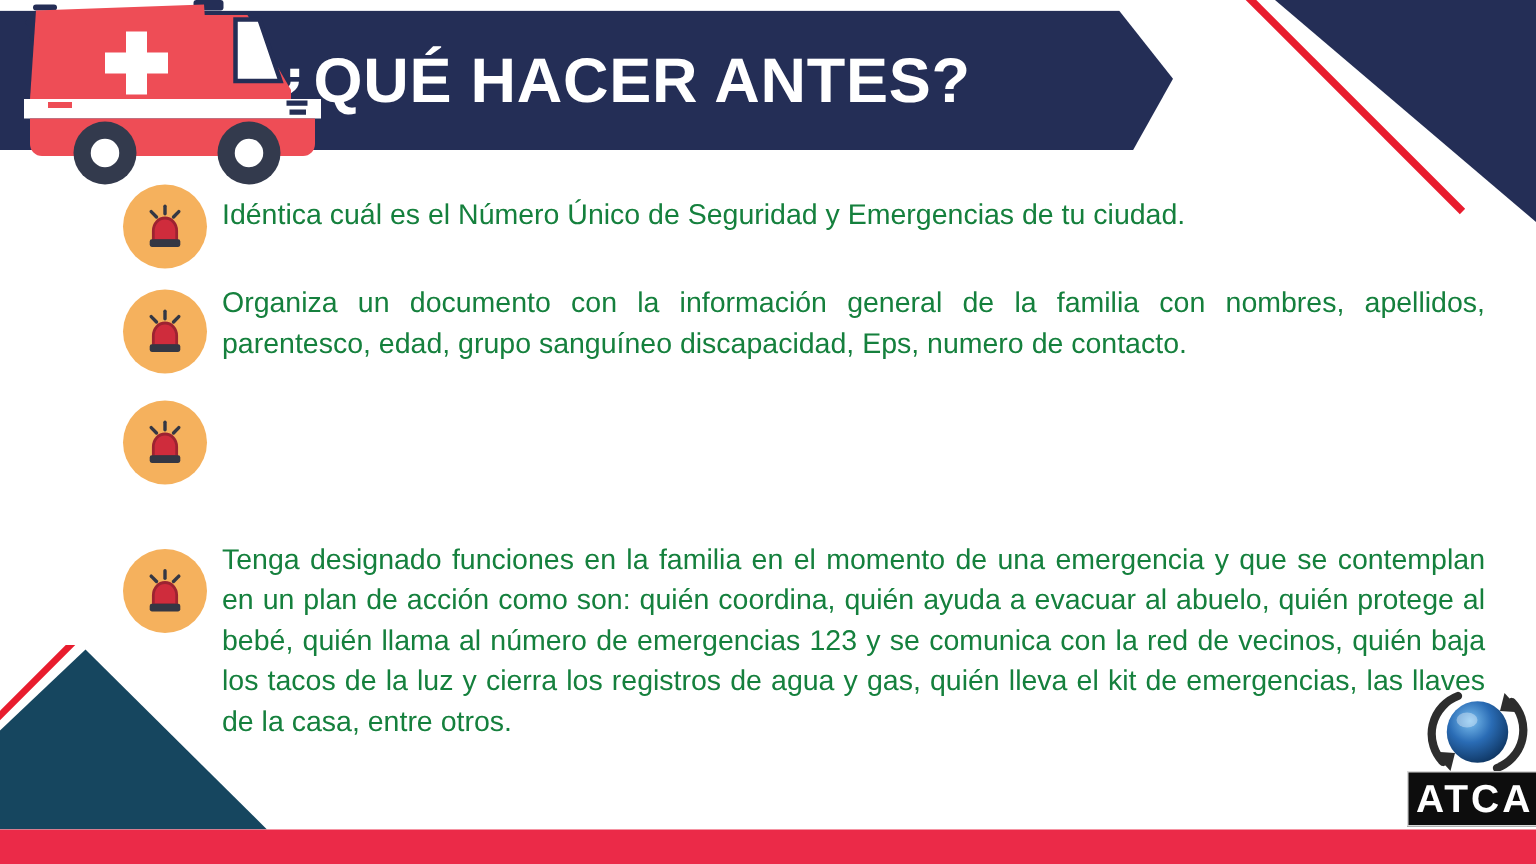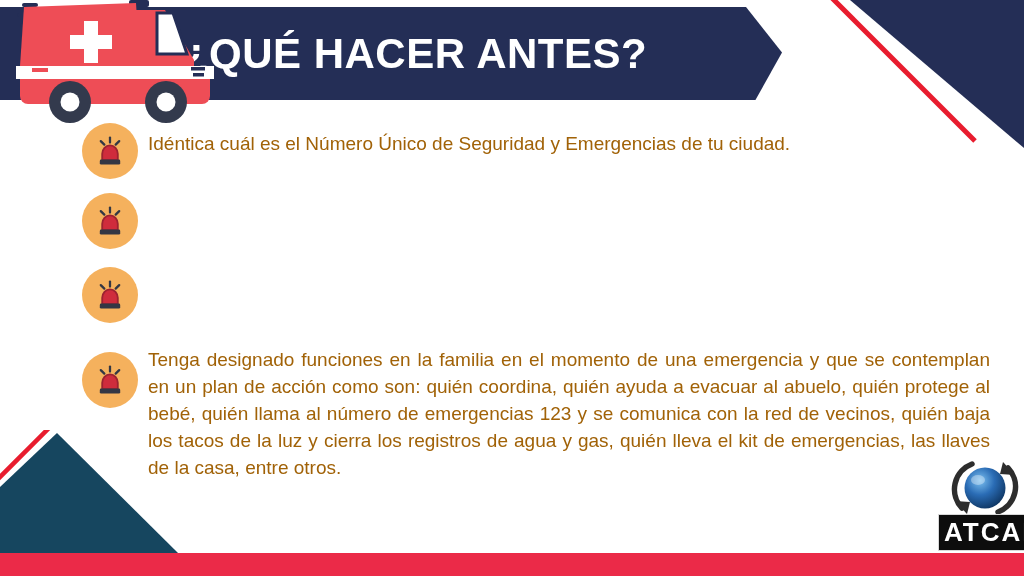--- a/index.html
+++ b/index.html
@@ -27,7 +27,7 @@
     display:flex;align-items:center;justify-content:center;
   }
   .bullet p{
-    margin:0 16px 0 10px;width:842px;font-size:19px;line-height:27px;color:#a16207;
+    margin:0 16px 0 10px;width:842px;font-size:19px;line-height:27px;color:#15803d;
     text-align:justify;
   }
   .b1{top:123px}.b1 .icon-circle{margin-top:0}.b1 p{margin-top:7px}

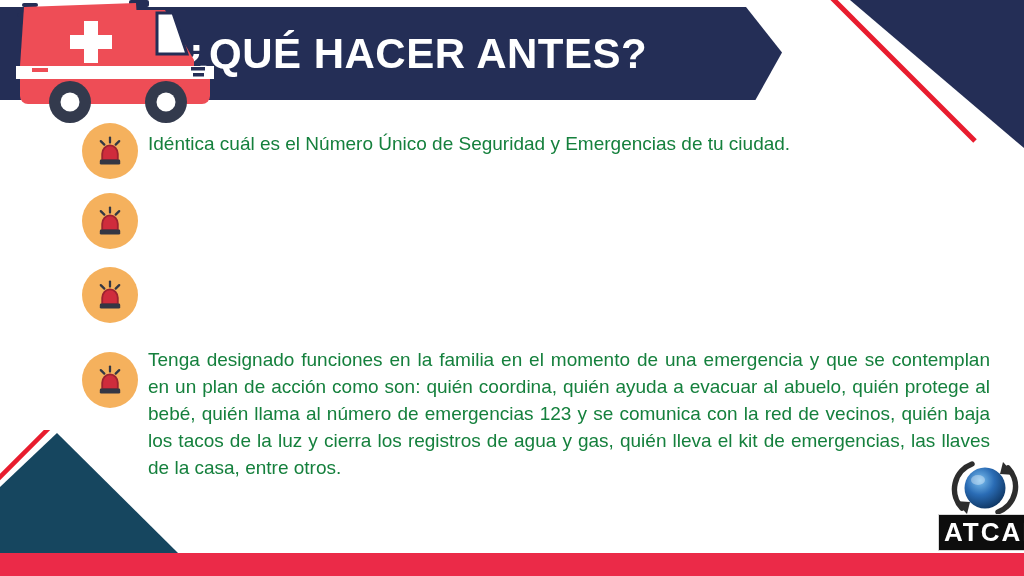--- a/index.html
+++ b/index.html
@@ -106,6 +106,7 @@
         <rect x="4.8" y="18" width="14.4" height="3.6" rx="1" fill="#343744"></rect>
       </svg>
     </div>
+    <p>Organiza un documento con la información general de la familia con nombres, apellidos, parentesco, edad, grupo sanguíneo discapacidad, Eps, numero de contacto.</p>
   </div>
 
   <div class="bullet b3">

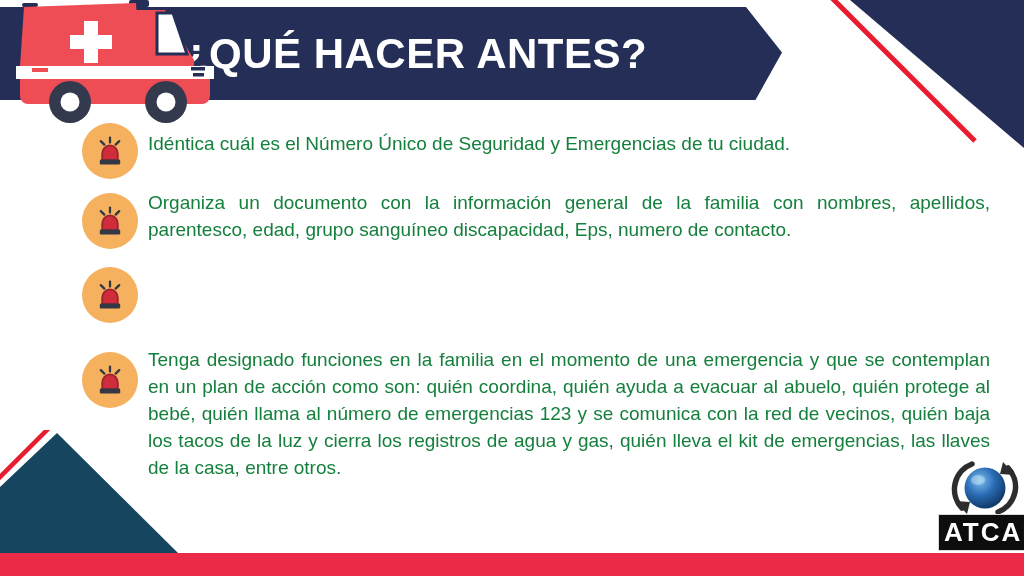--- a/index.html
+++ b/index.html
@@ -33,7 +33,7 @@
   .b1{top:123px}.b1 .icon-circle{margin-top:0}.b1 p{margin-top:7px}
   .b2{top:189px}.b2 .icon-circle{margin-top:4px}
   .b3{top:263px}.b3 .icon-circle{margin-top:4px}
-  .b4{top:346px}.b4 .icon-circle{margin-top:6px}
+  .b4{top:360px}.b4 .icon-circle{margin-top:6px}
   
   .footer-bar{position:absolute;left:0;bottom:0;width:1024px;height:23px;background:#eb2a48;}
   .logo-box{

